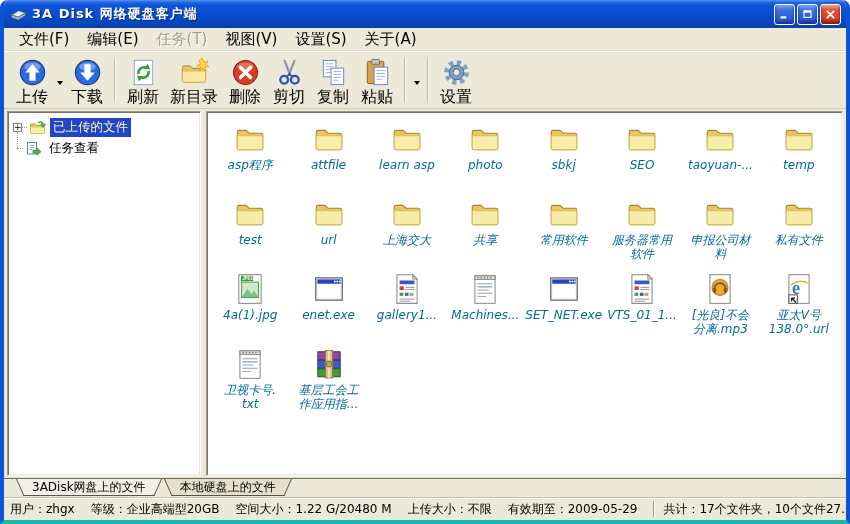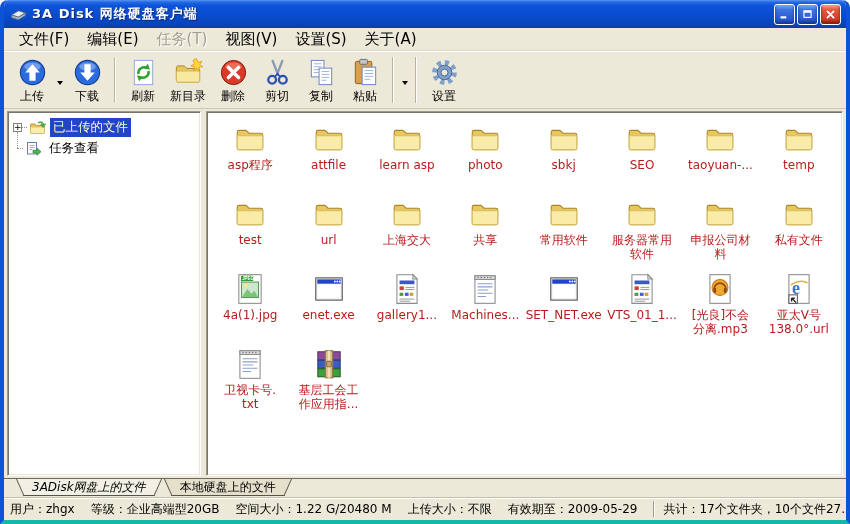--- a/index.html
+++ b/index.html
@@ -35,7 +35,7 @@
   .tbtn{ min-width:44px; height:52px; display:flex; flex-direction:column; align-items:center; justify-content:center; gap:2px; padding:1px 4px 0; border:1px solid transparent; }
   .ticon{ width:31px; height:31px; display:block; }
   .ticon svg{ width:100%; height:100%; display:block; }
-  .tlabel{ font-size:12px; line-height:13px; white-space:nowrap; }
+  .tlabel{ font-size:16px; line-height:13px; white-space:nowrap; }
   .tdrop{ width:11px; height:52px; display:flex; align-items:center; justify-content:center; }
   .darr{ width:0; height:0; border-left:3.5px solid transparent; border-right:3.5px solid transparent; border-top:4px solid #000; margin-top:6px; }
   .tsep{ width:2px; height:46px; border-left:1px solid #B8B4A0; border-right:1px solid #FFFFFF; margin:0 5px; }

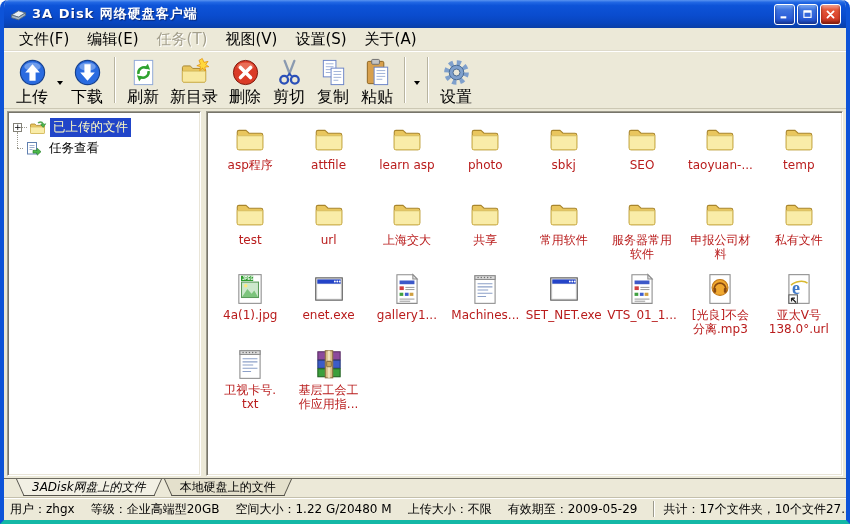--- a/index.html
+++ b/index.html
@@ -59,7 +59,7 @@
   .file{ display:flex; flex-direction:column; align-items:center; padding-top:2px; }
   .ficon{ width:34px; height:34px; flex:0 0 34px; }
   .ficon svg{ width:100%; height:100%; display:block; }
-  .flabel{ font-size:12px; line-height:14px; text-align:center; white-space:pre-line; margin-top:2px; max-width:78px; color:#b91c1c; }
+  .flabel{ font-size:12px; line-height:14px; text-align:center; white-space:pre-line; margin-top:2px; max-width:78px; color:#0369a1;font-style:italic; }
 
   
   .tabbar{ height:19px; flex:0 0 19px; background:#ECE9D8; border-top:1px solid #6E6C62; display:flex; align-items:flex-start; padding-left:12px; }

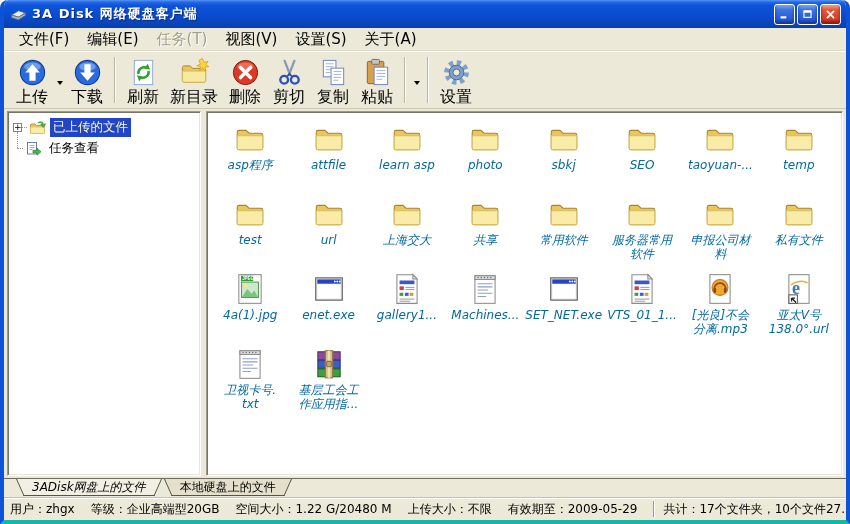--- a/index.html
+++ b/index.html
@@ -68,7 +68,7 @@
   .tab::before{ left:0; right:50%; border-left:1px solid #55534B; transform:skewX(24deg); transform-origin:0 0; }
   .tab::after{ right:0; left:50%; border-right:1px solid #55534B; transform:skewX(-24deg); transform-origin:100% 0; }
   .tab.active::before,.tab.active::after{ background:#F2F0E4; }
-  .tab.active{ z-index:2;font-style:italic; }
+  .tab.active{ z-index:2; }
   .tabtext{ position:relative; z-index:3; }
 
   

